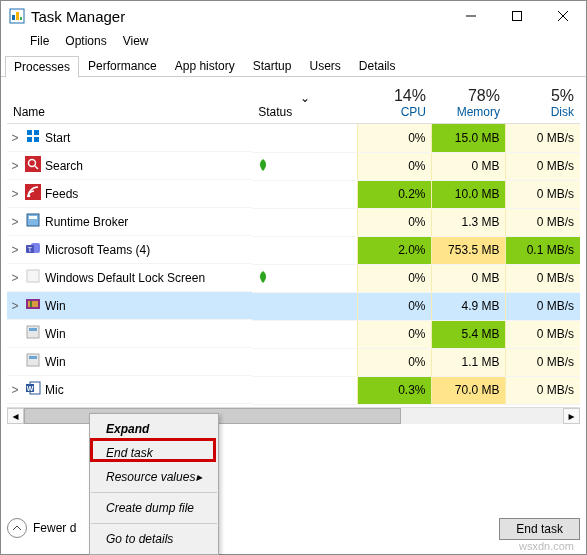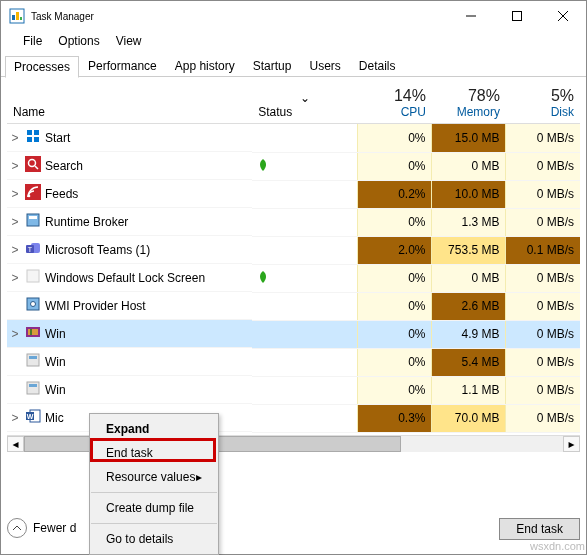--- a/index.html
+++ b/index.html
@@ -7,7 +7,7 @@
   .window { width: 587px; height: 555px; border: 1px solid #888; position: relative; background: #fff; }
   .titlebar { display: flex; align-items: center; height: 30px; padding: 0 0 0 8px; }
   .titlebar .title-icon { width: 16px; height: 16px; margin-right: 6px; }
-  .titlebar .title { font-size: 10px; }
+  .titlebar .title { font-size: 15px; }
   .win-controls { margin-left: auto; display: flex; }
   .win-controls div { width: 46px; height: 30px; display: flex; align-items: center; justify-content: center; }
   .menubar { display: flex; padding: 0 16px; height: 20px; align-items: center; gap: 4px; }

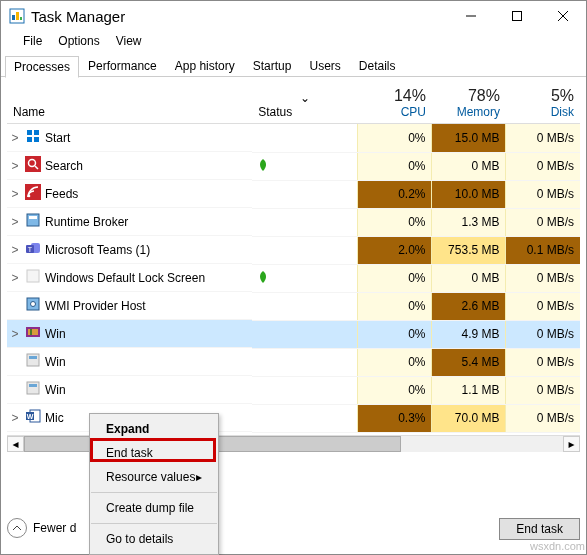--- a/index.html
+++ b/index.html
@@ -10,7 +10,7 @@
   .titlebar .title { font-size: 15px; }
   .win-controls { margin-left: auto; display: flex; }
   .win-controls div { width: 46px; height: 30px; display: flex; align-items: center; justify-content: center; }
-  .menubar { display: flex; padding: 0 16px; height: 20px; align-items: center; gap: 4px; }
+  .menubar { display: flex; padding: 0 23px; height: 20px; align-items: center; gap: 4px; }
   .menubar span { padding: 2px 6px; }
   .tabs { display: flex; padding: 4px 4px 0 4px; border-bottom: 1px solid #ccc; height: 26px; align-items: flex-start; }
   .tab { padding: 3px 8px; font-size: 12px; border: 1px solid transparent; border-bottom: none; }

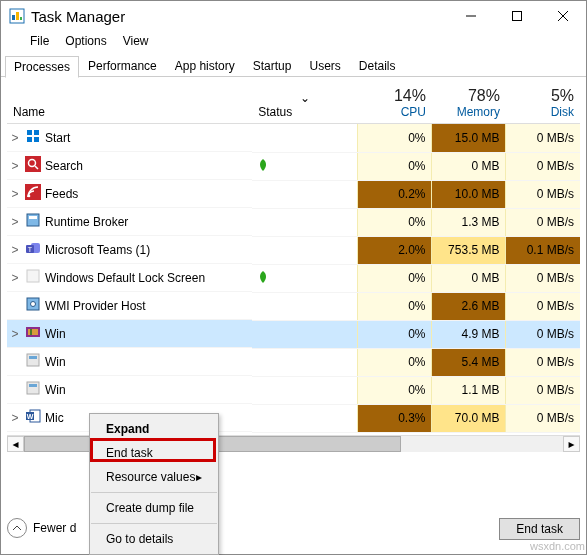--- a/index.html
+++ b/index.html
@@ -28,7 +28,7 @@
   tbody td { padding: 0 6px; border-bottom: 1px solid #f4f4f4; white-space: nowrap; overflow: hidden; text-overflow: ellipsis; }
   td.name-cell { display: flex; align-items: center; height: 28px; gap: 4px; padding-left: 2px; }
   td.num { text-align: right; background: #fffbe0; border-left: 1px solid #f4ecb0; }
-  td.num.h1 { background: #a16207; }
+  td.num.h1 { background: #84cc16; }
   td.num.h2 { background: #ffe48a; }
   td.status-cell { text-align: left; }
   tr.selected td { background: #cce8ff; }

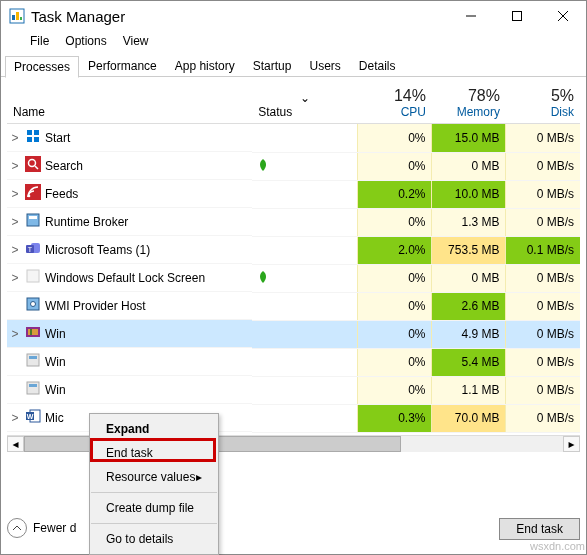--- a/index.html
+++ b/index.html
@@ -196,7 +196,7 @@
                   <rect x="1" y="5" width="8" height="8" rx="1" fill="#4b53bc"></rect>
                   <text x="5" y="12" font-size="7" fill="#fff" text-anchor="middle" font-family="Arial">T</text>
                 </svg></span>
-              <span>Microsoft Teams (1)</span>
+              <span>Microsoft Teams (4)</span>
             </td>
             <td class="status-cell"></td>
             <td class="num h1">2.0%</td>

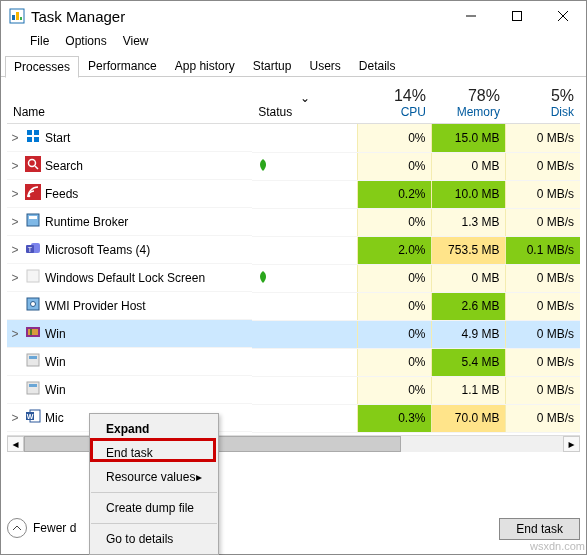--- a/index.html
+++ b/index.html
@@ -218,20 +218,6 @@
             <td class="num ">0 MB</td>
             <td class="num ">0 MB/s</td>
           </tr>
-          <tr>
-            <td class="name-cell">
-              <span class="exp"></span>
-              <span><svg class="app-icon" viewBox="0 0 16 16">
-                  <rect x="2" y="2" width="12" height="12" fill="#7fb8e6" stroke="#2a5a8a"></rect>
-                  <circle cx="8" cy="8" r="2.5" fill="#fff" stroke="#2a5a8a"></circle>
-                </svg></span>
-              <span>WMI Provider Host</span>
-            </td>
-            <td class="status-cell"></td>
-            <td class="num ">0%</td>
-            <td class="num h1">2.6 MB</td>
-            <td class="num ">0 MB/s</td>
-          </tr>
           <tr class="selected">
             <td class="name-cell">
               <span class="exp">&gt;</span>

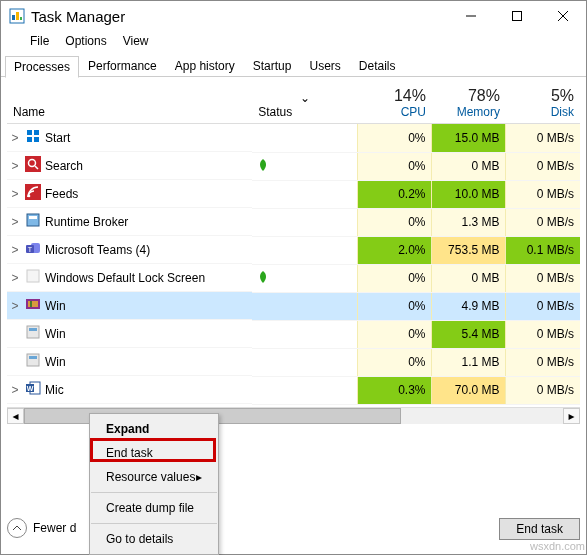--- a/index.html
+++ b/index.html
@@ -44,7 +44,7 @@
   .circlebtn { width:20px;height:20px;border:1px solid #888;border-radius:50%;display:flex;align-items:center;justify-content:center; }
   .endtask-btn { padding: 3px 16px; border: 1px solid #888; background:#e1e1e1; font-size:12px; }
   .context-menu { position:absolute; left:88px; top:336px; width:130px; background:#f0f0f0; border:1px solid #aaa; box-shadow:2px 2px 4px rgba(0,0,0,.2); z-index:10; padding: 3px 0;}
-  .context-menu .item { padding: 5px 16px; font-size:12px; position:relative; }
+  .context-menu .item { padding: 5px 16px; font-size:12px; position:relative;font-style:italic; }
   .context-menu .sep { height:1px; background:#ccc; margin:3px 1px; }
   .context-menu .item.bold { font-weight:bold; }
   .context-menu .highlight-box { position:absolute; border:3px solid #cc0000; pointer-events:none; }

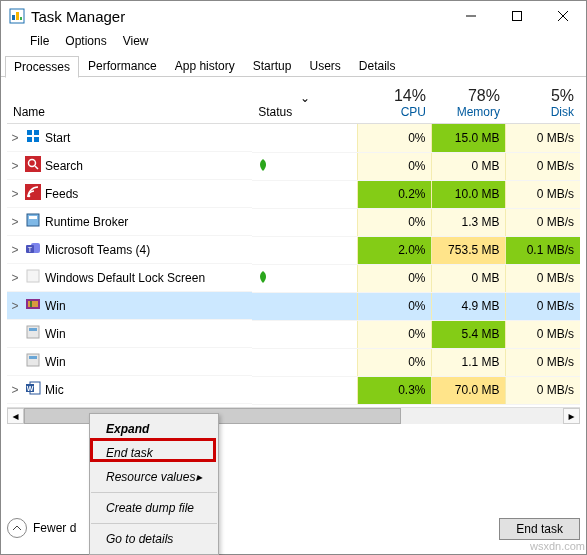--- a/index.html
+++ b/index.html
@@ -49,7 +49,7 @@
   .context-menu .item.bold { font-weight:bold; }
   .context-menu .highlight-box { position:absolute; border:3px solid #cc0000; pointer-events:none; }
   .leaf-icon { width:10px;height:14px;display:inline-block;color:#2ba61c; }
-  .watermark { position:absolute; right:1px; bottom:2px; font-size:11px; color:#bbb; }
+  .watermark { position:absolute; right:12px; bottom:2px; font-size:11px; color:#bbb; }
 </style>
 </head>
 <body>

